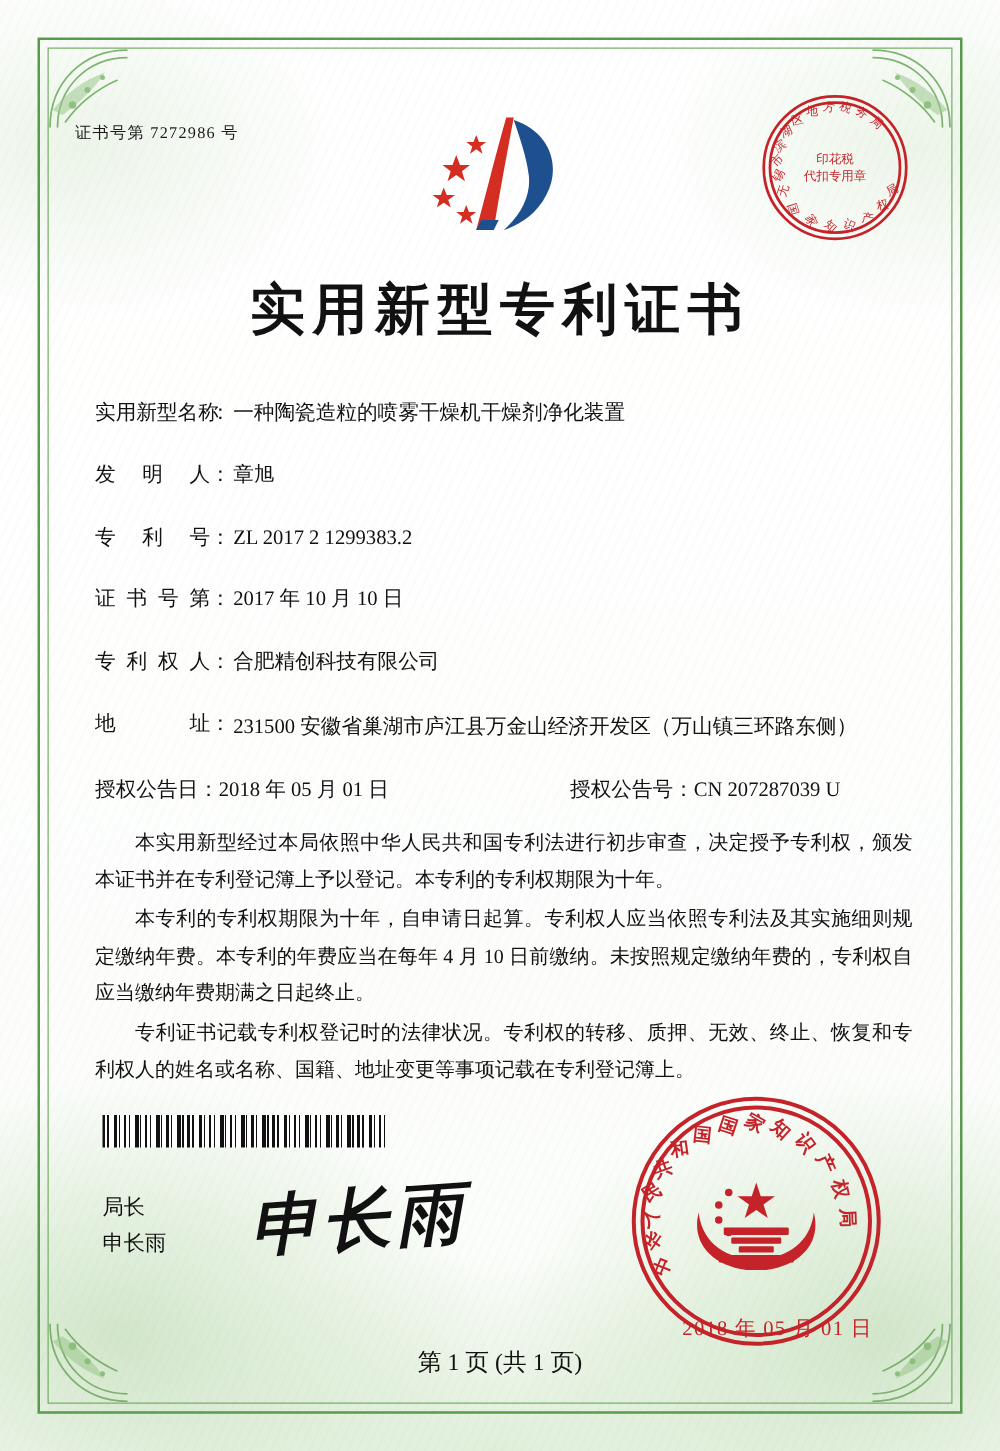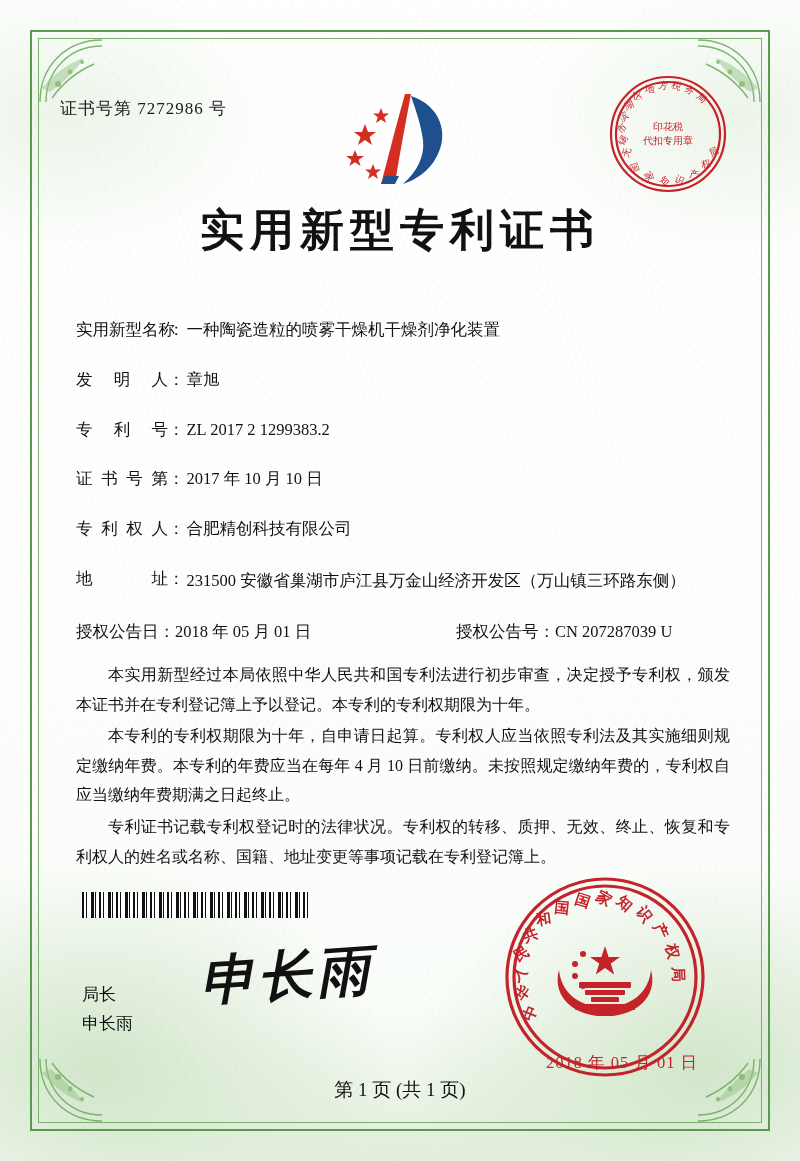--- a/index.html
+++ b/index.html
@@ -66,7 +66,7 @@
     position: absolute;
     left: 0px;
     top: 45px;
-    font-size: 17px;
+    font-size: 13px;
     letter-spacing: 1px;
     color: #1a1a1a;
   }

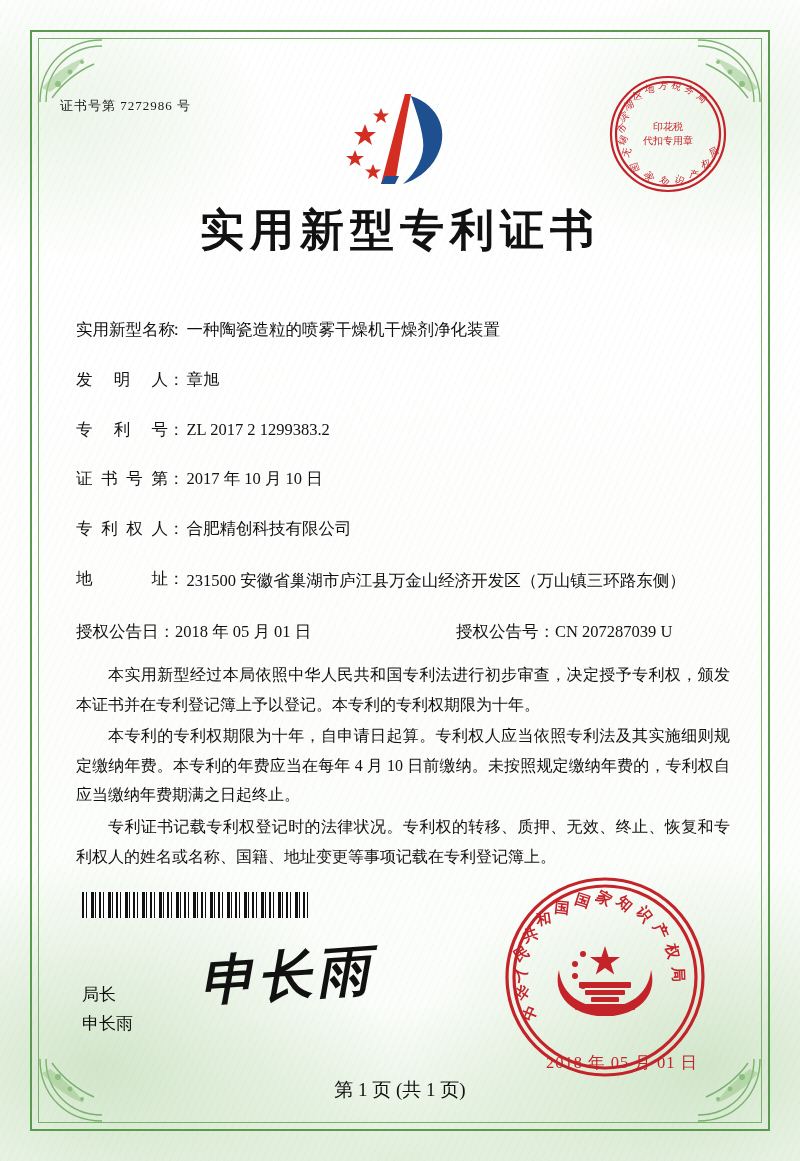--- a/index.html
+++ b/index.html
@@ -94,7 +94,7 @@
 
   .title {
     position: absolute;
-    top: 149px;
+    top: 166px;
     left: 0; right: 0;
     text-align: center;
     font-size: 44px;

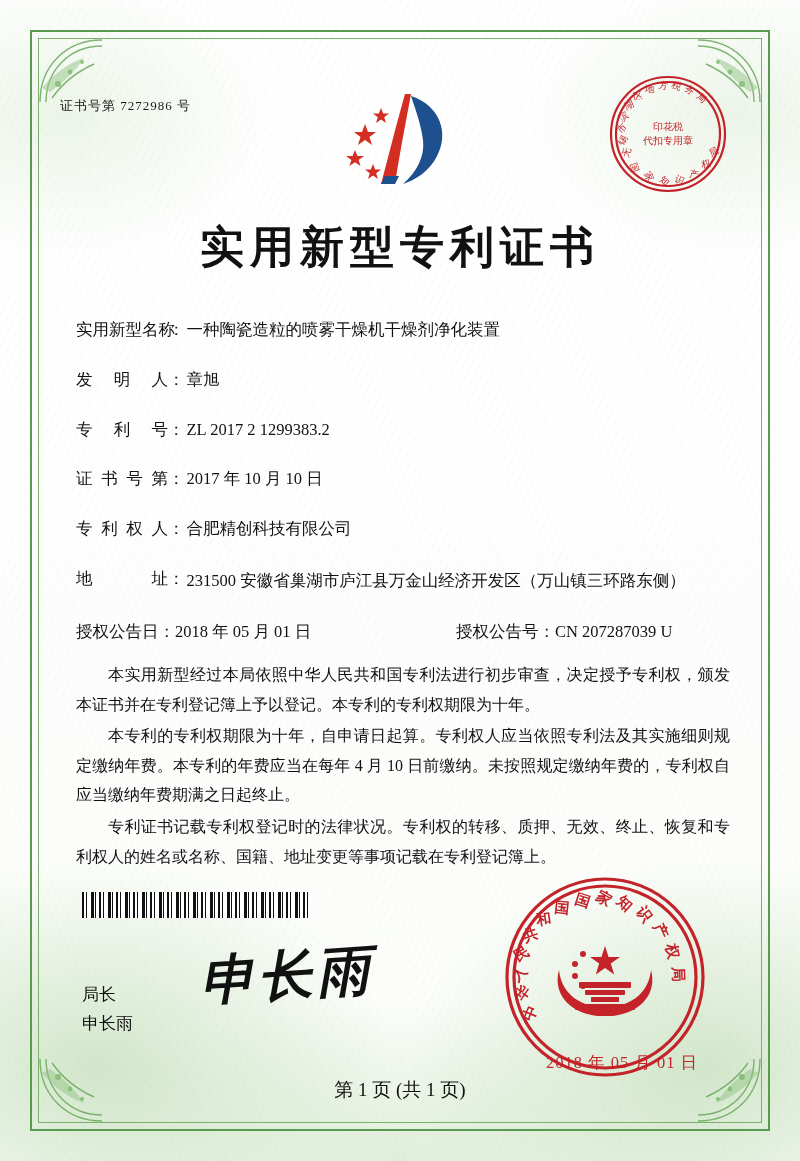--- a/index.html
+++ b/index.html
@@ -178,7 +178,7 @@
   .signature-block {
     position: absolute;
     left: 22px;
-    top: 929px;
+    top: 900px;
     font-size: 17px;
     line-height: 1.7;
     color: #111;

